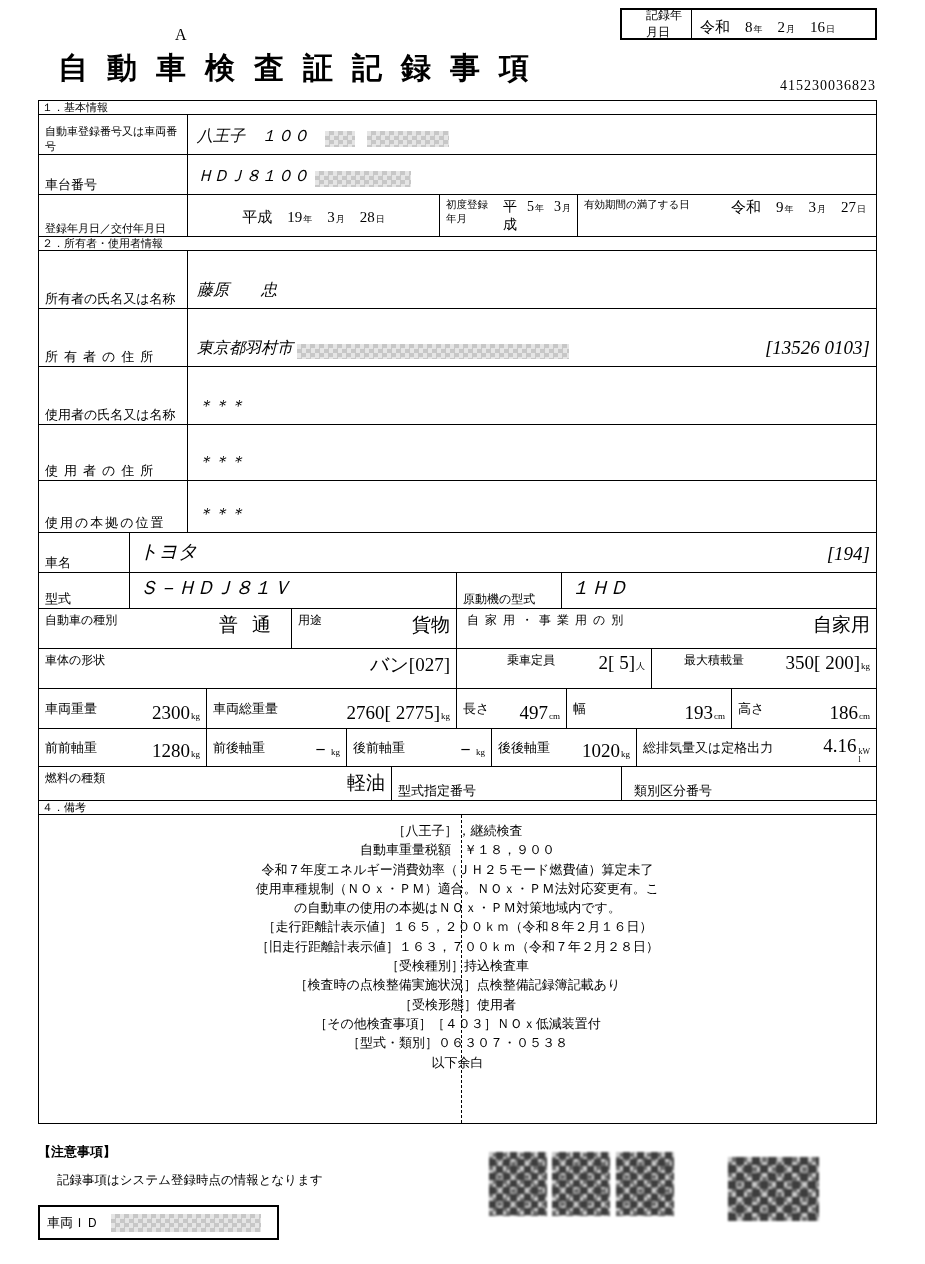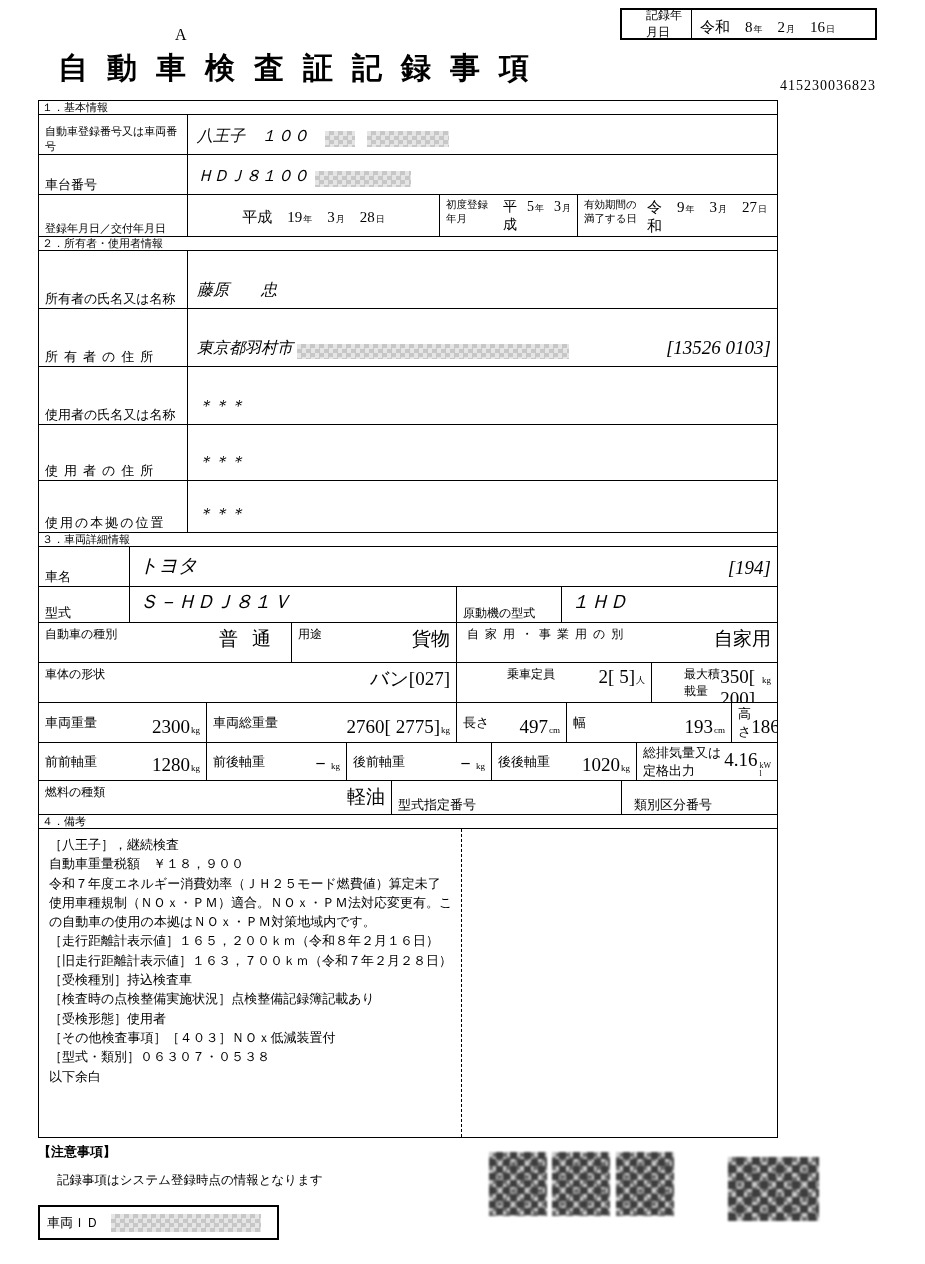--- a/index.html
+++ b/index.html
@@ -22,7 +22,7 @@
   .docnum { position:absolute; top:78px; right:49px; font-size:14px; letter-spacing:1px; }
 
   
-  .bigbox { position:absolute; left:38px; top:100px; width:740px; border:1px solid #000; background:#fff; }
+  .bigbox { position:absolute; left:38px; top:100px; width:839px; border:1px solid #000; background:#fff; }
   .strip { height:14px; line-height:13px; font-size:11px; padding-left:3px; border-bottom:1px solid #000; }
   .row { display:flex; border-bottom:1px solid #000; }
   .c { position:relative; overflow:hidden; }

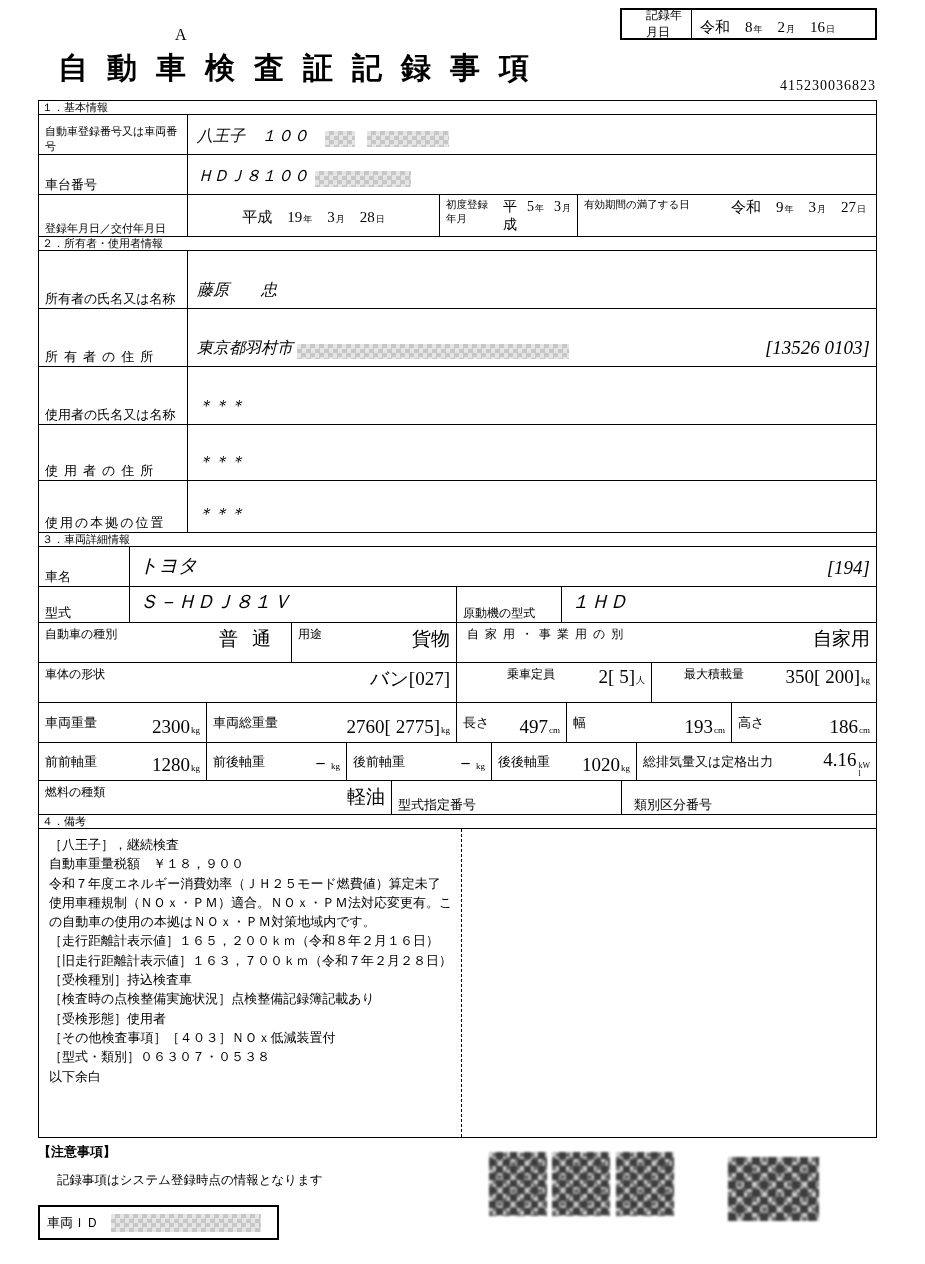--- a/index.html
+++ b/index.html
@@ -216,7 +216,6 @@
         </div>
     </div>
 
-    <div class="strip">３．車両詳細情報</div>
 
     <div class="row h40">
       <div class="c w90 lc">

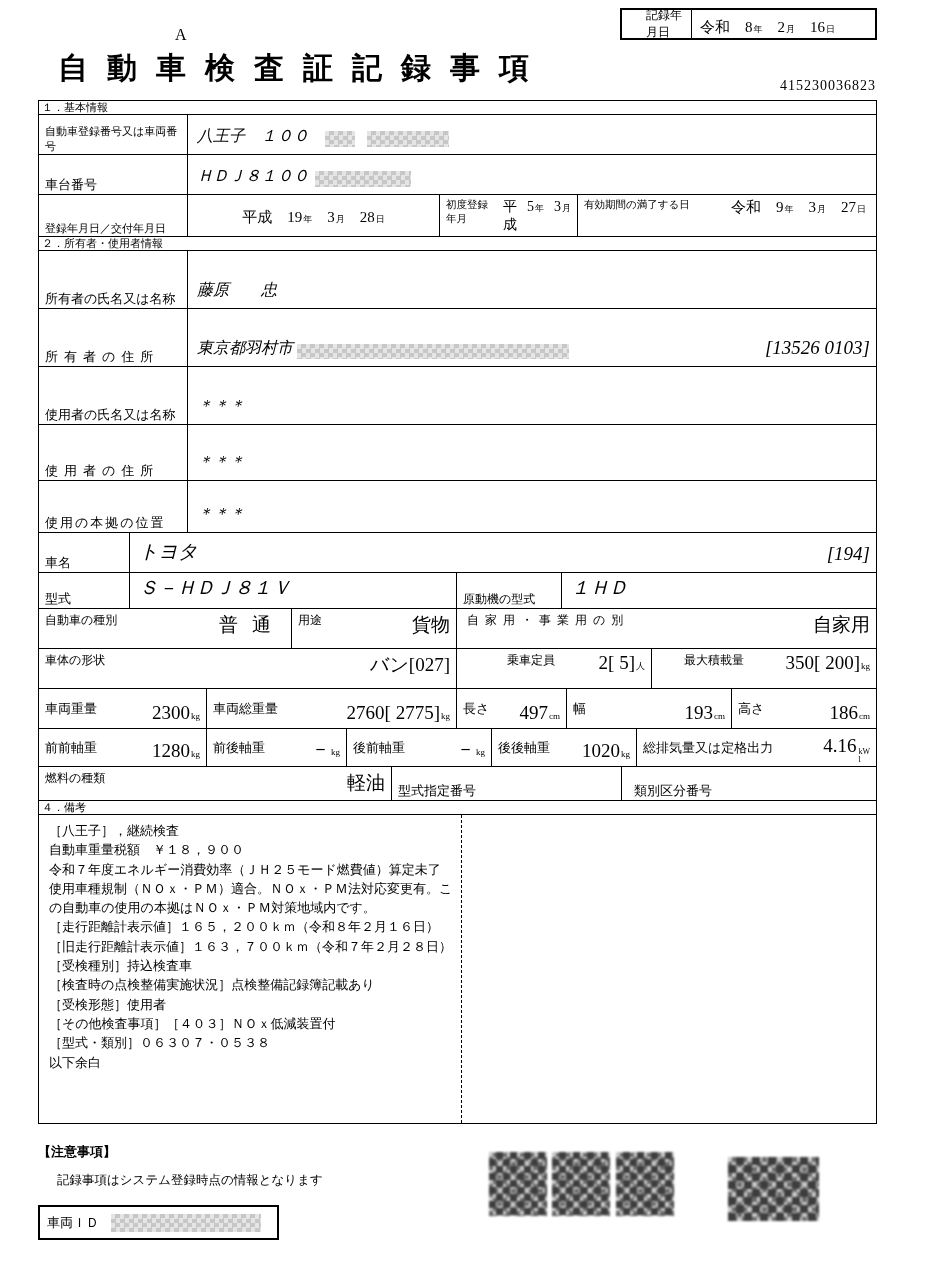--- a/index.html
+++ b/index.html
@@ -58,7 +58,7 @@
 
   
   .remarks { position:relative; height:308px; }
-  .remarks .lines { padding:6px 10px; font-size:13px; line-height:19.3px; white-space:pre-line; }
+  .remarks .lines { padding:6px 10px; font-size:13px; line-height:19.3px; white-space:pre-line;text-align:center; }
   .remarks .divider { position:absolute; left:422px; top:0; bottom:0; border-left:1px dashed #000; }
 
   

